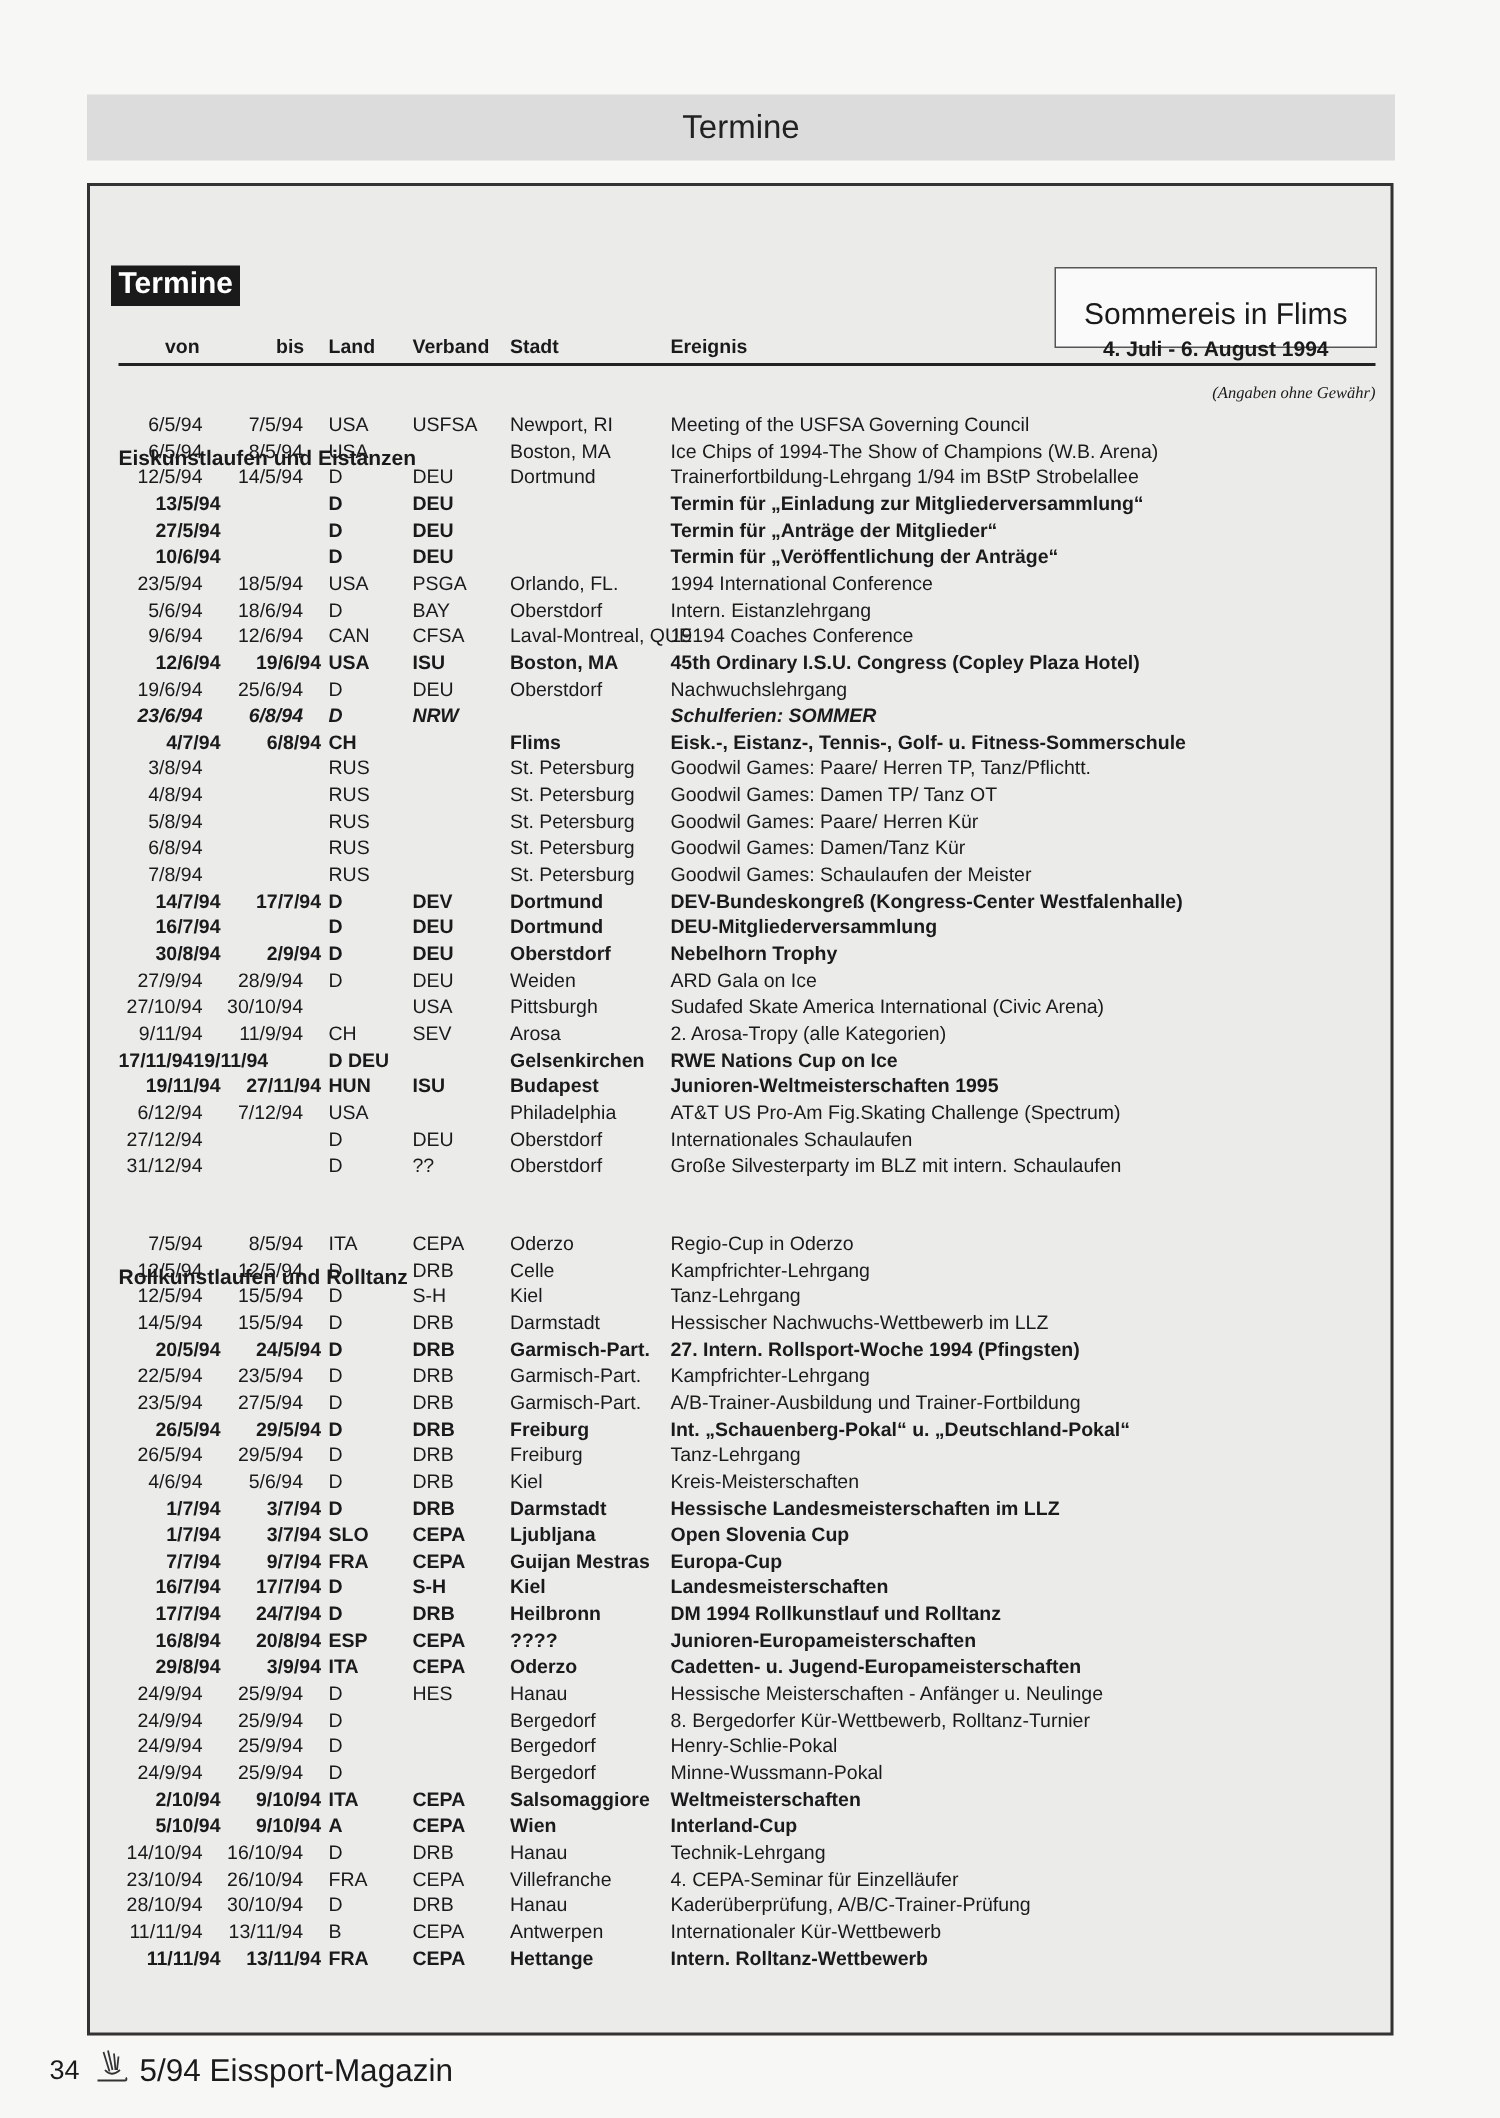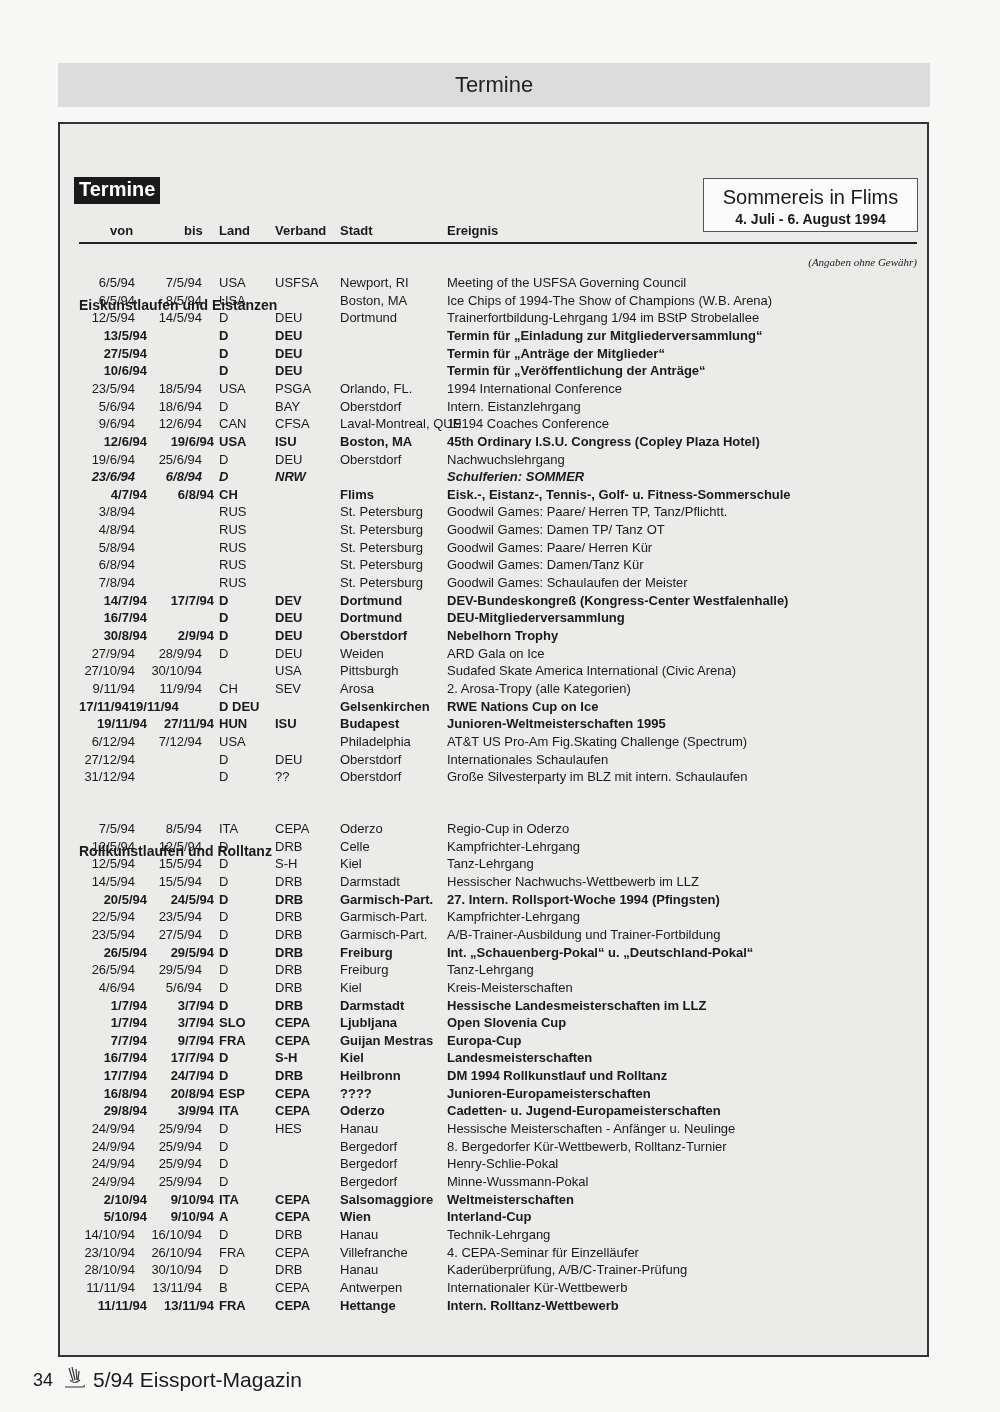--- a/index.html
+++ b/index.html
@@ -9,7 +9,7 @@
   .frame{position:absolute;left:58px;top:122px;width:871px;height:1235px;border:2px solid #333;background:#ebebea;box-sizing:border-box;}
   .termine-badge{position:absolute;left:74px;top:177px;background:#1a1a1a;color:#fff;font-weight:bold;font-size:20px;padding:1px 5px 3px 5px;}
   .flims-box{position:absolute;left:703px;top:178px;width:215px;height:54px;border:1px solid #555;background:#fafafa;text-align:center;box-sizing:border-box;}
-  .flims-box .t1{font-size:20px;margin-top:7px;}
+  .flims-box .t1{font-size:20px;margin-top:20px;}
   .flims-box .t2{font-size:14px;font-weight:bold;margin-top:2px;}
   .col-head{position:absolute;top:223px;font-size:13px;font-weight:bold;}
   .head-rule{position:absolute;left:79px;top:242px;width:838px;height:2px;background:#222;}

